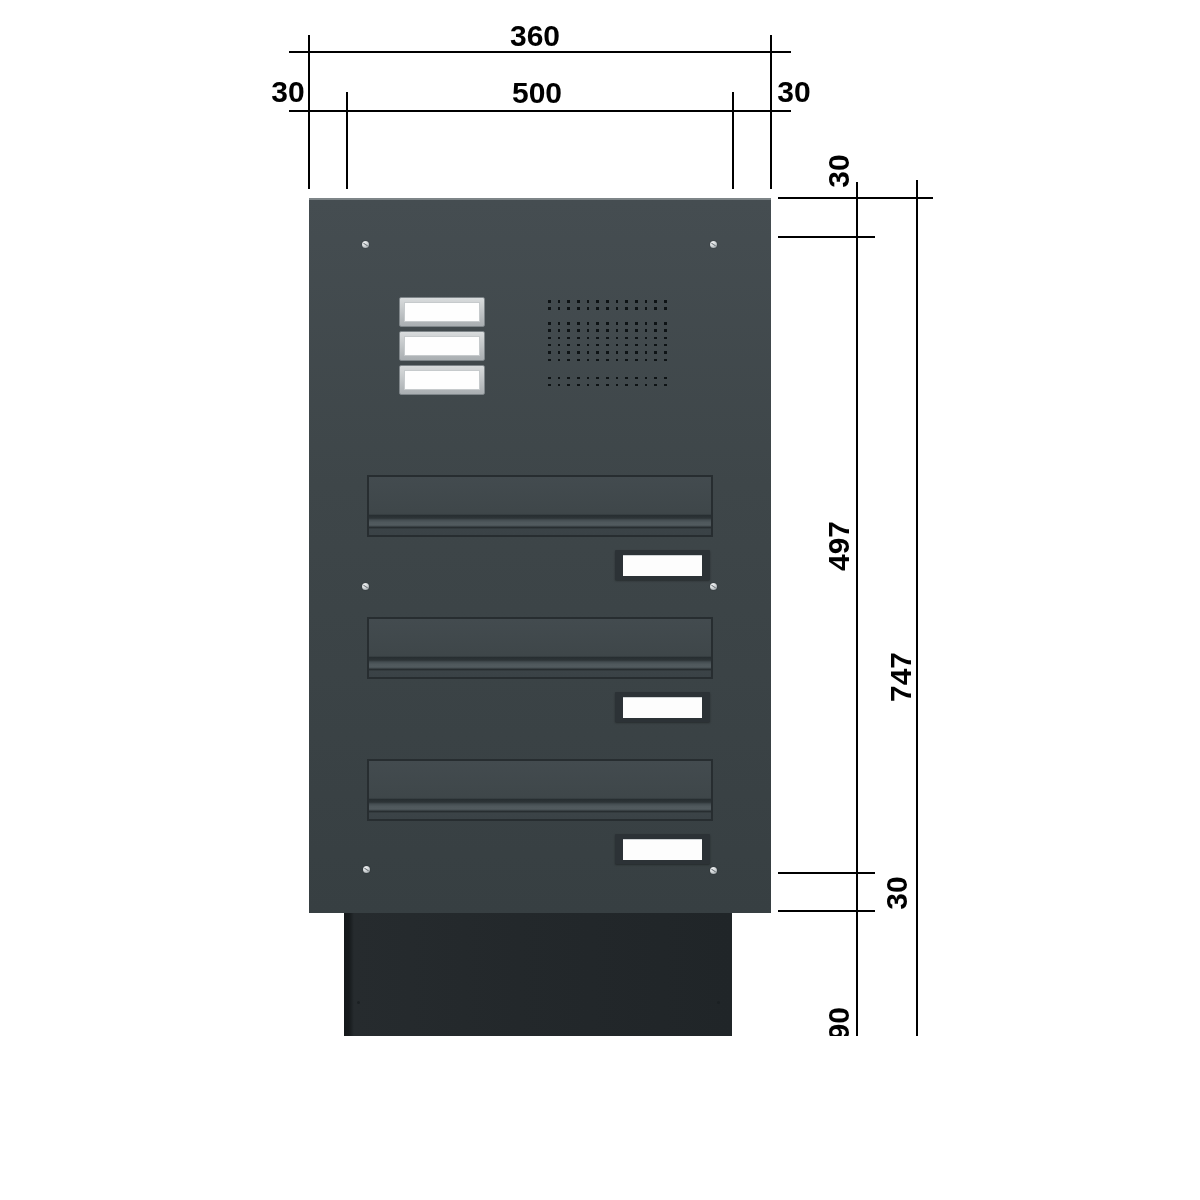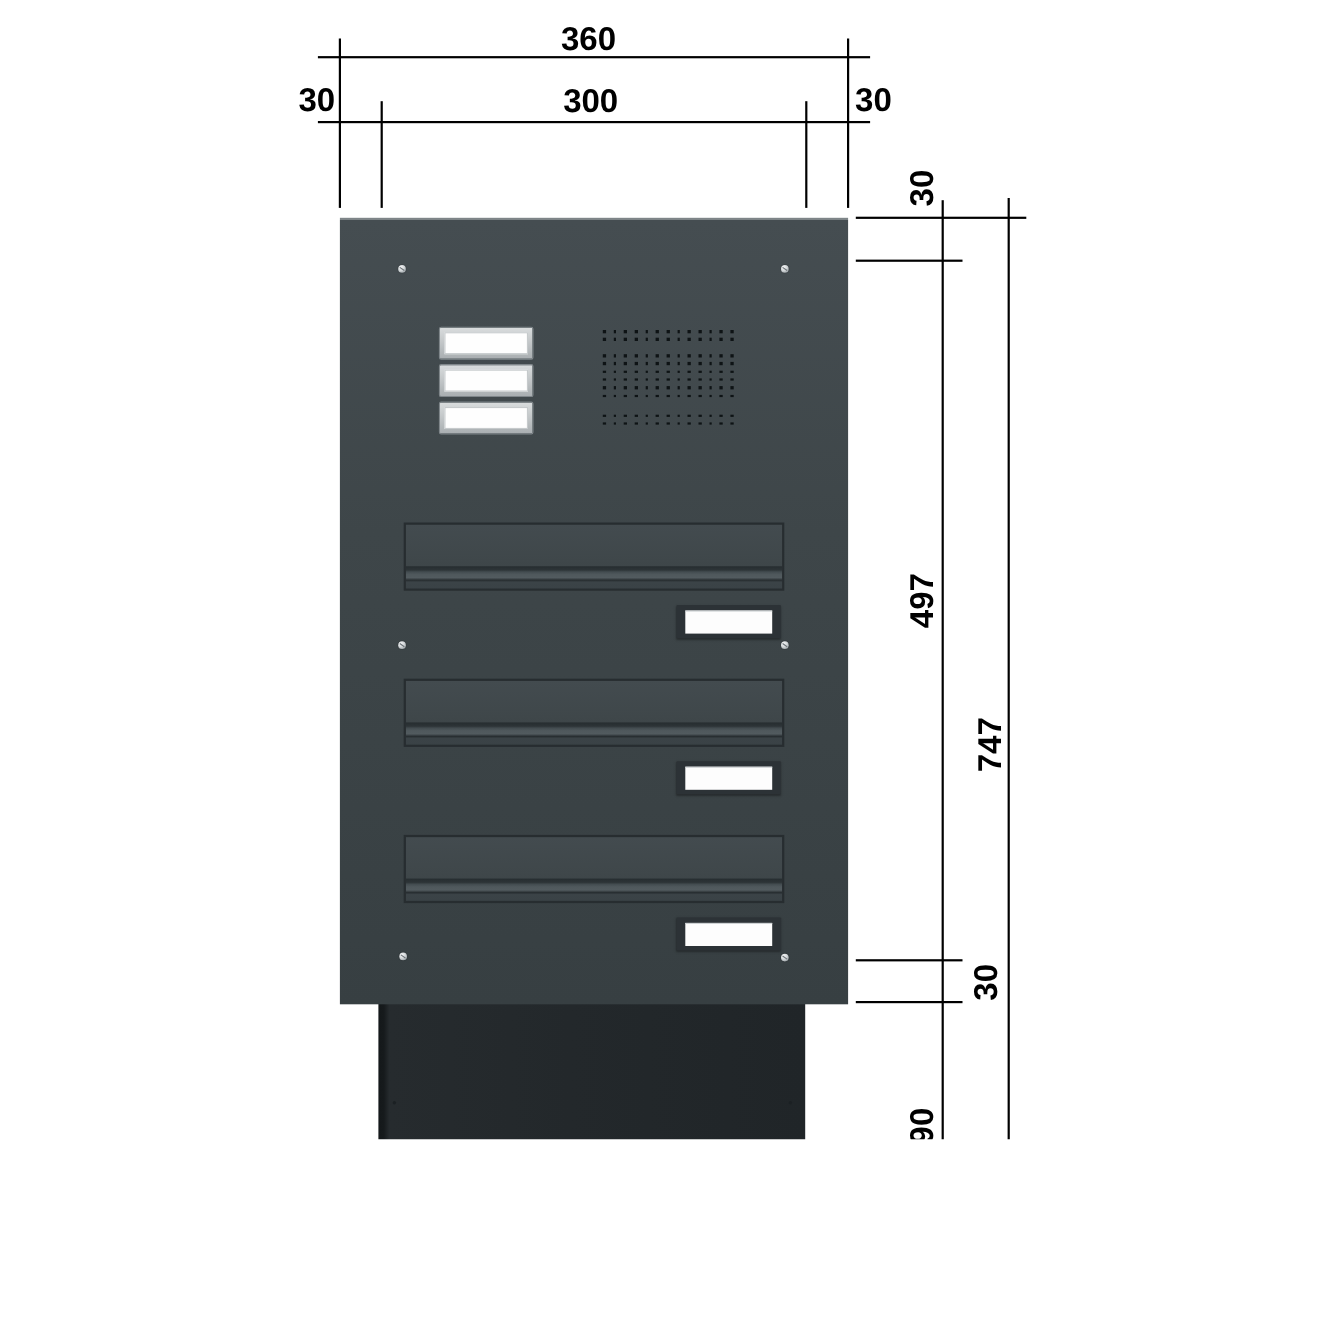--- a/index.html
+++ b/index.html
@@ -85,7 +85,7 @@
 
   <div class="dim-label" style="left:535px; top:36px;">360</div>
   <div class="dim-label" style="left:288px; top:92px;">30</div>
-  <div class="dim-label" style="left:537px; top:93px;">300</div>
+  <div class="dim-label" style="left:537px; top:93px;">500</div>
   <div class="dim-label" style="left:794px; top:92px;">30</div>
 
   <div class="dline" style="left:856px; top:182px; width:2px; height:990px;"></div>

